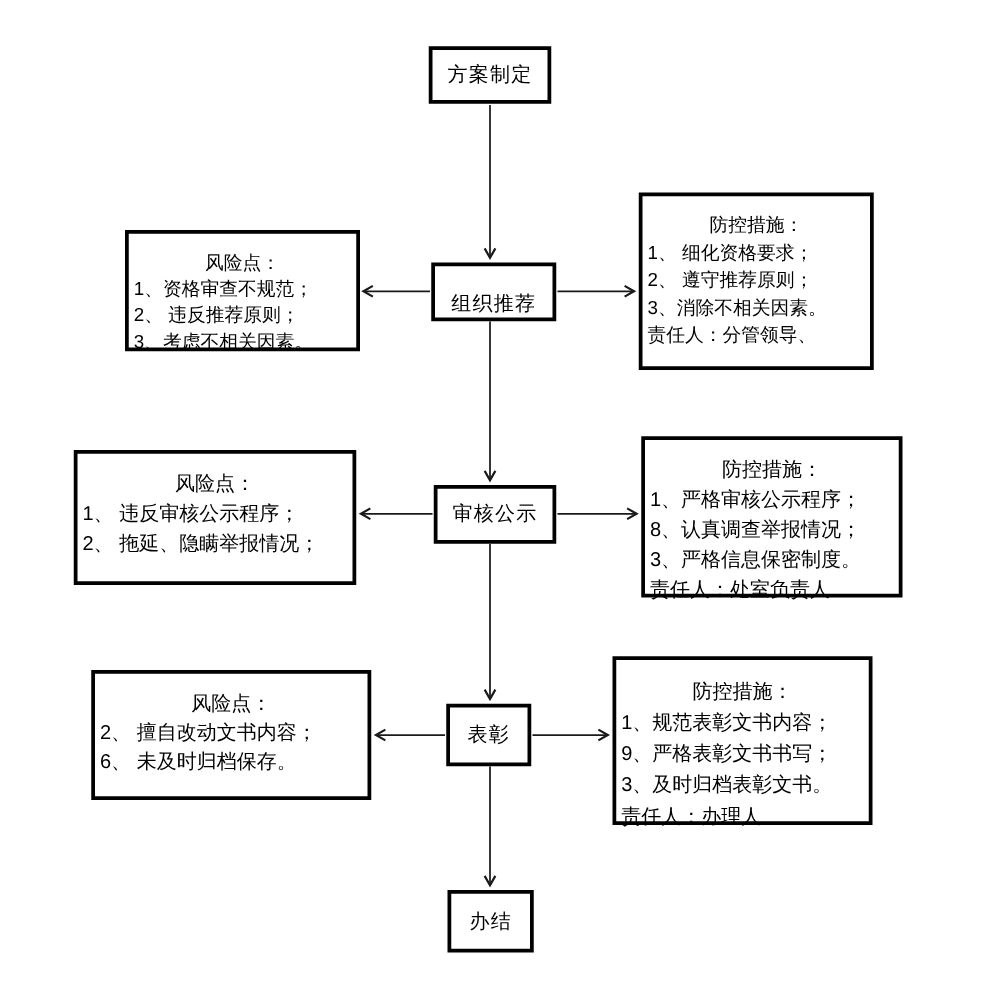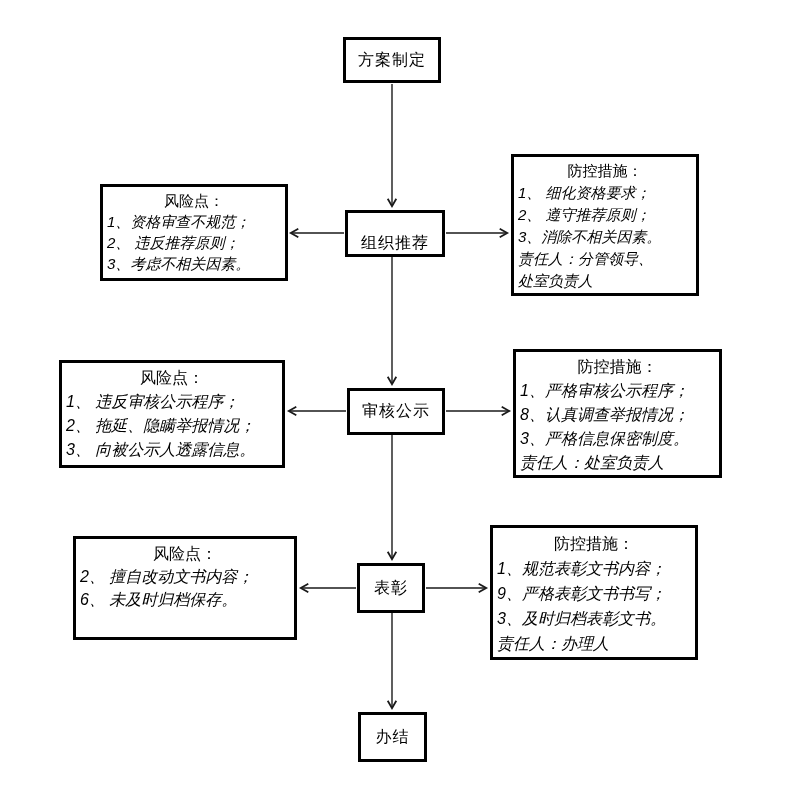--- a/index.html
+++ b/index.html
@@ -36,7 +36,7 @@
     white-space: nowrap;
   }
   .detail {
-    padding: 3px 4px 2px 4px;
+    padding: 13px 4px 2px 4px;
   }
   .detail .box-title {
     text-align: center;

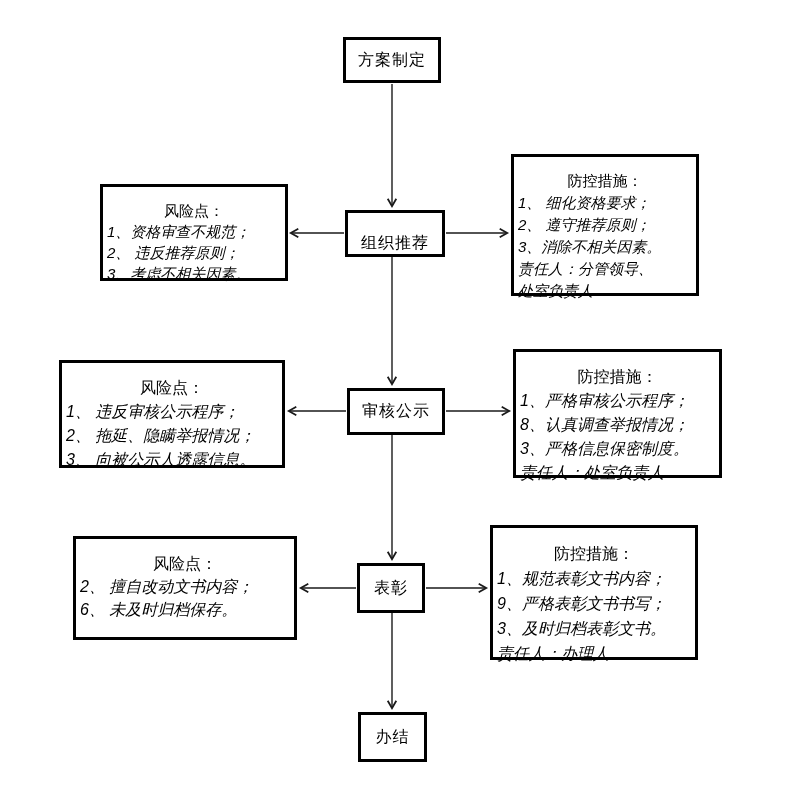--- a/index.html
+++ b/index.html
@@ -44,7 +44,6 @@
   .detail .box-line {
     text-align: left;
     white-space: nowrap;
-    font-style: italic;
   }
   .risk1 { font-size: 15px; line-height: 21px; }
   .measure1 { font-size: 15px; line-height: 22px; }

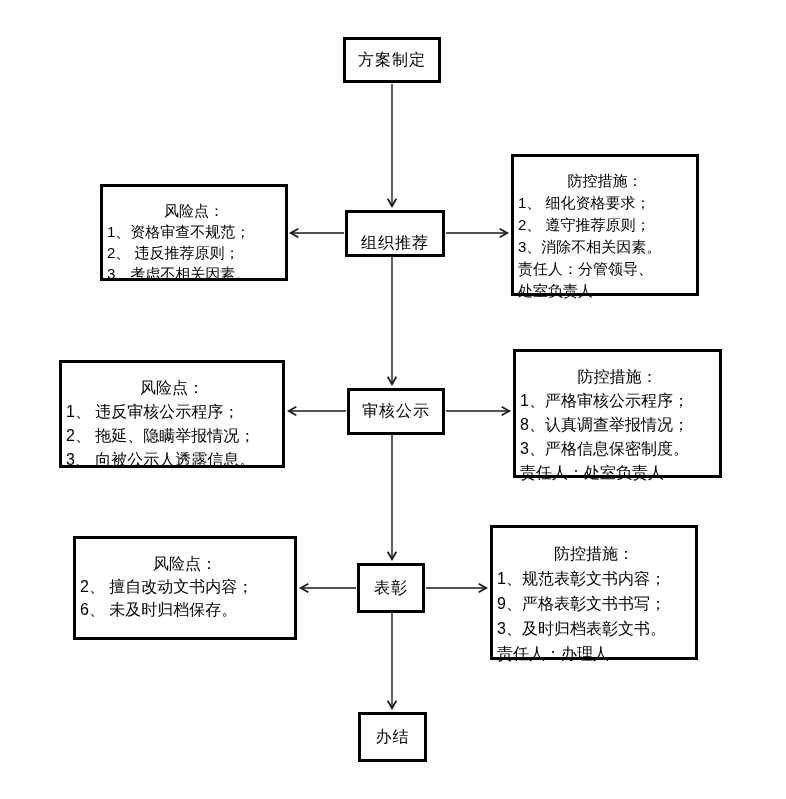--- a/index.html
+++ b/index.html
@@ -125,7 +125,6 @@
     <div class="box-line">2、 遵守推荐原则；</div>
     <div class="box-line">3、消除不相关因素。</div>
     <div class="box-line">责任人：分管领导、</div>
-    <div class="box-line">处室负责人</div>
   </div>
 
   <div class="box detail measure2" style="left:513px; top:349px; width:209px; height:129px;">

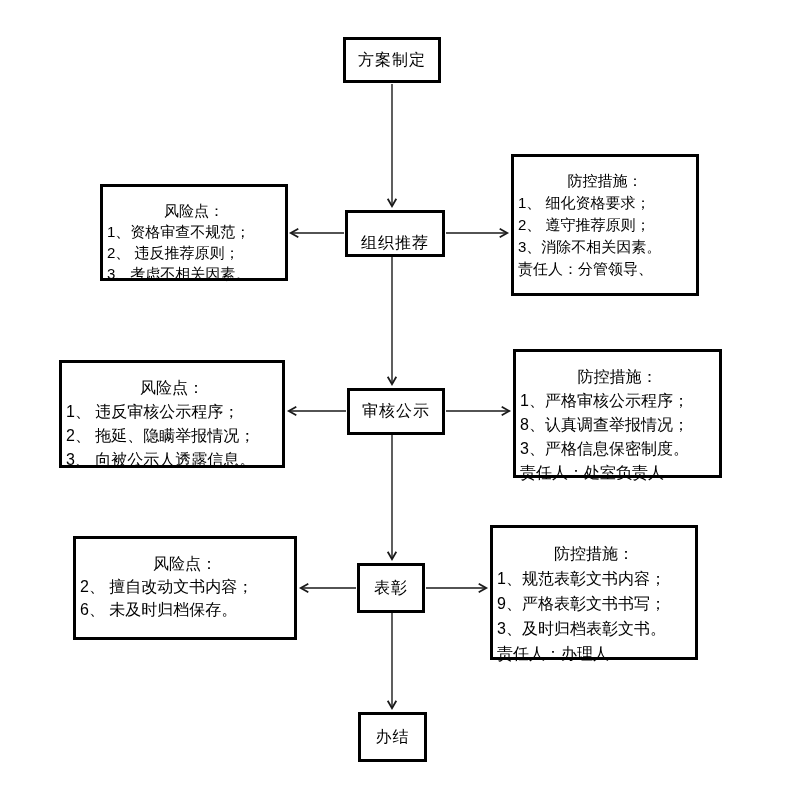--- a/index.html
+++ b/index.html
@@ -110,7 +110,6 @@
     <div class="box-title">风险点：</div>
     <div class="box-line">1、 违反审核公示程序；</div>
     <div class="box-line">2、 拖延、隐瞒举报情况；</div>
-    <div class="box-line">3、 向被公示人透露信息。</div>
   </div>
 
   <div class="box detail risk3" style="left:73px; top:536px; width:224px; height:104px;">

